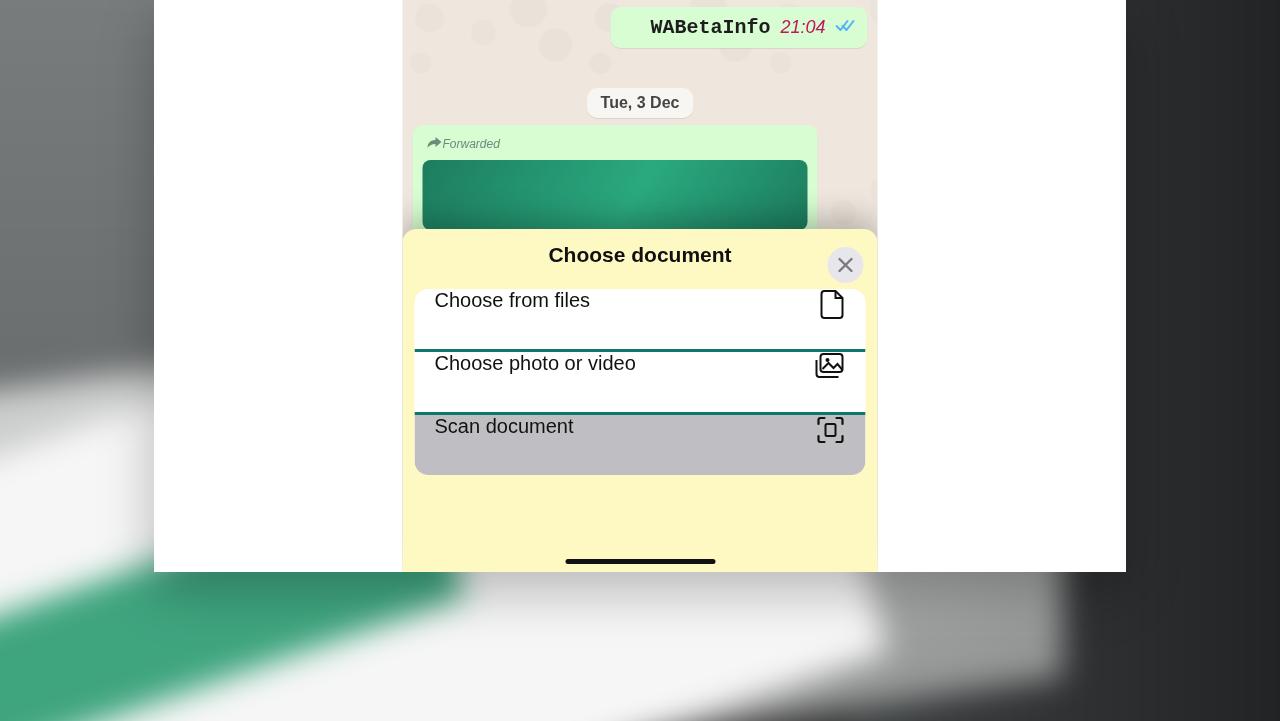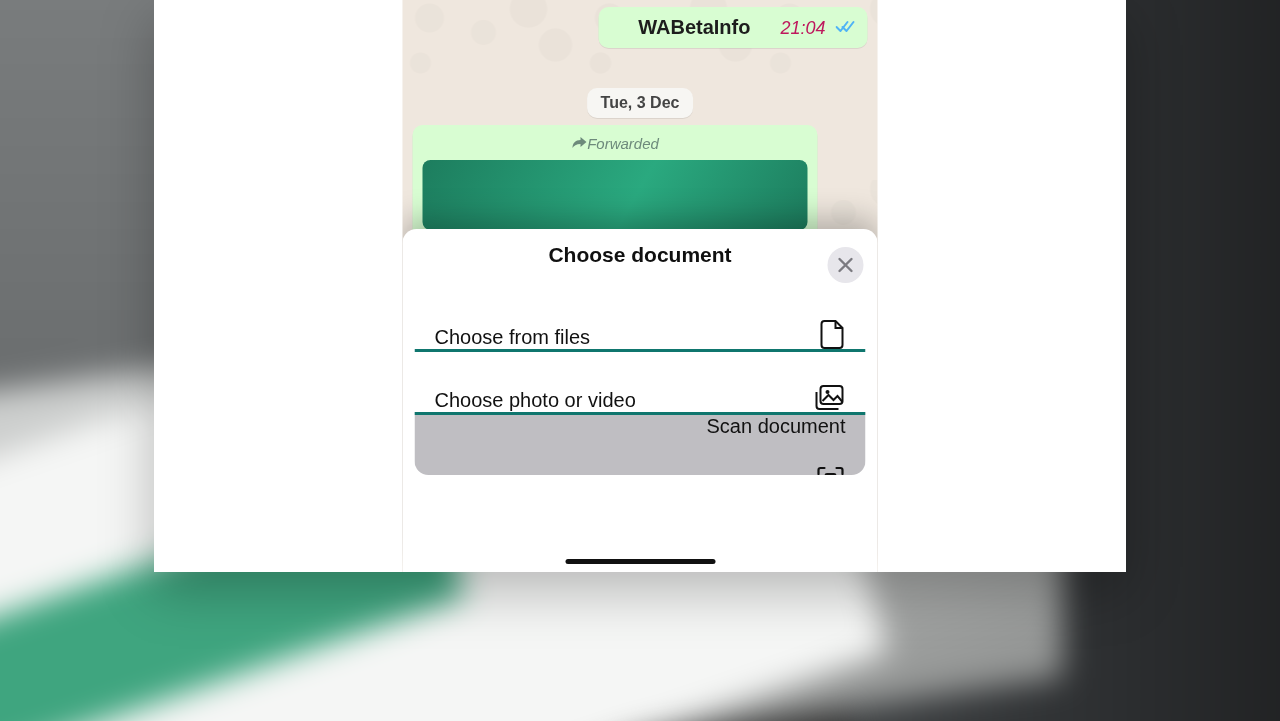--- a/index.html
+++ b/index.html
@@ -98,7 +98,8 @@
     font-size: 20px;
     font-weight: 600;
     color: #1d1d1d;
-    margin-right: 20px;
+    margin-right: 0;
+    font-family: Liberation Mono, monospace;
   }
   .bubble-sent .time {
     font-size: 18px;

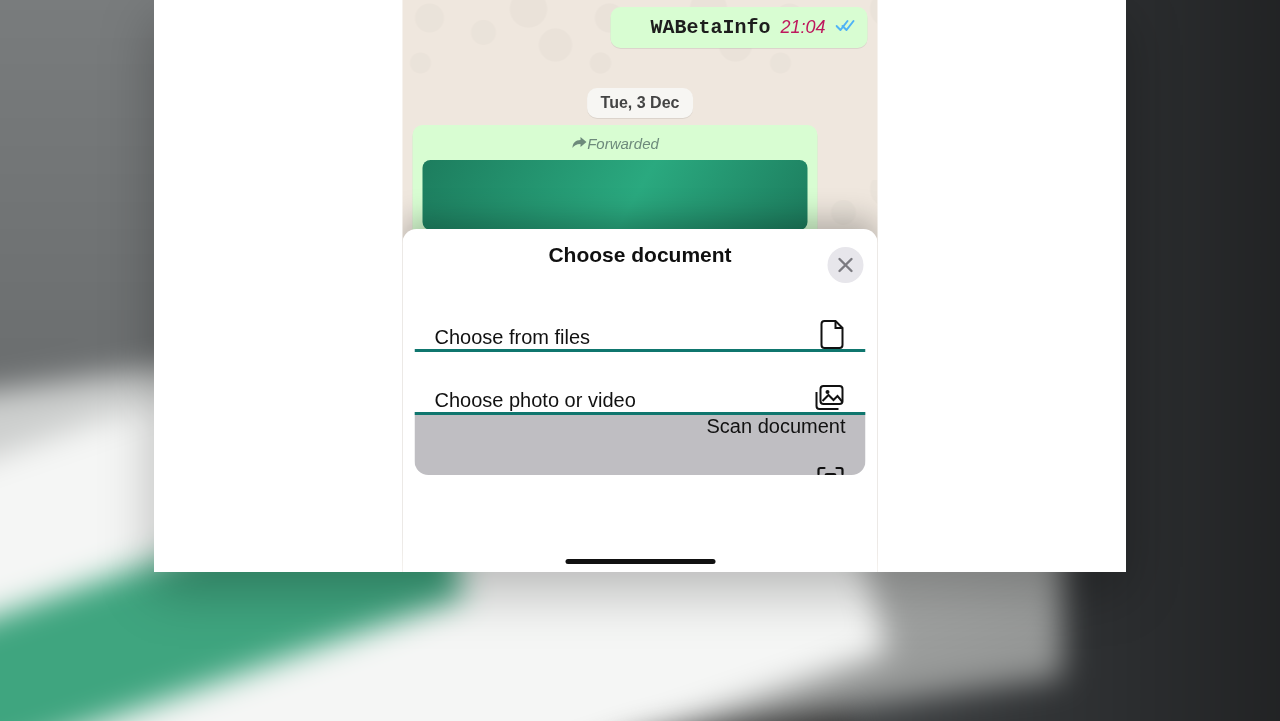--- a/index.html
+++ b/index.html
@@ -135,10 +135,9 @@
     display: flex;
     align-items: center;
     color: #6d8a7b;
-    font-size: 15px;
+    font-size: 12px;
     font-style: italic;
     margin: 0 4px 8px 4px;
-    justify-content: center;
   }
   .fwd-image {
     height: 70px;

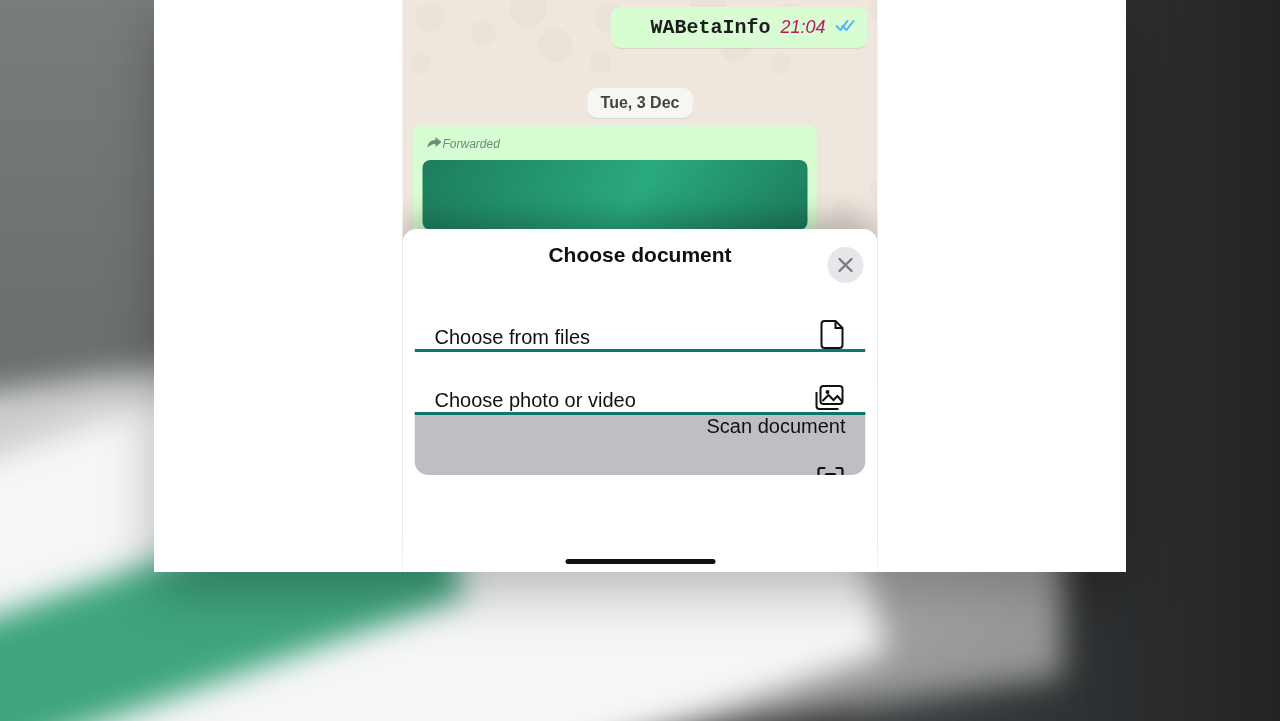--- a/index.html
+++ b/index.html
@@ -149,7 +149,7 @@
     position: absolute;
     left: 0; right: 0; bottom: 0;
     height: 343px;
-    background: #ffffff;
+    background: #fef9c3;
     border-top-left-radius: 14px;
     border-top-right-radius: 14px;
     box-shadow: 0 -10px 30px rgba(0,0,0,0.25);

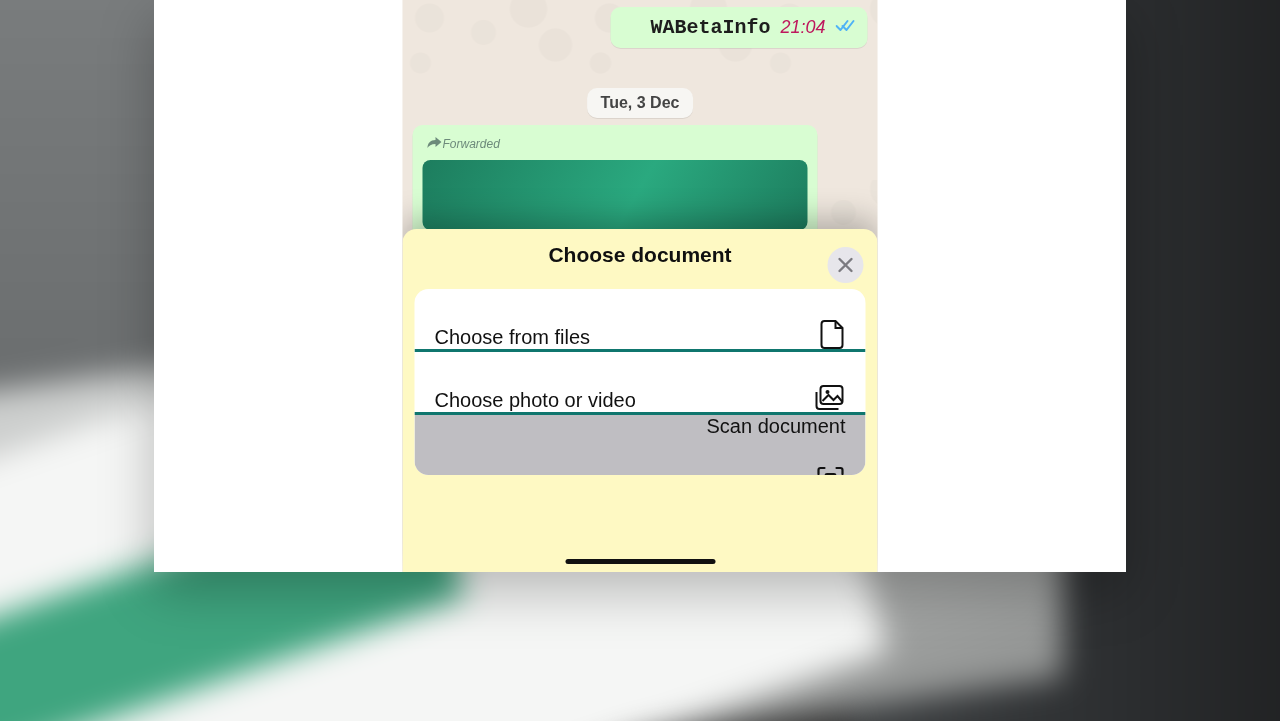--- a/index.html
+++ b/index.html
@@ -193,7 +193,7 @@
   }
   .option {
     display: flex;
-    align-items: flex-end;
+    align-items: flex-start;
     justify-content: space-between;
     padding: 0 20px;
     height: 60px;

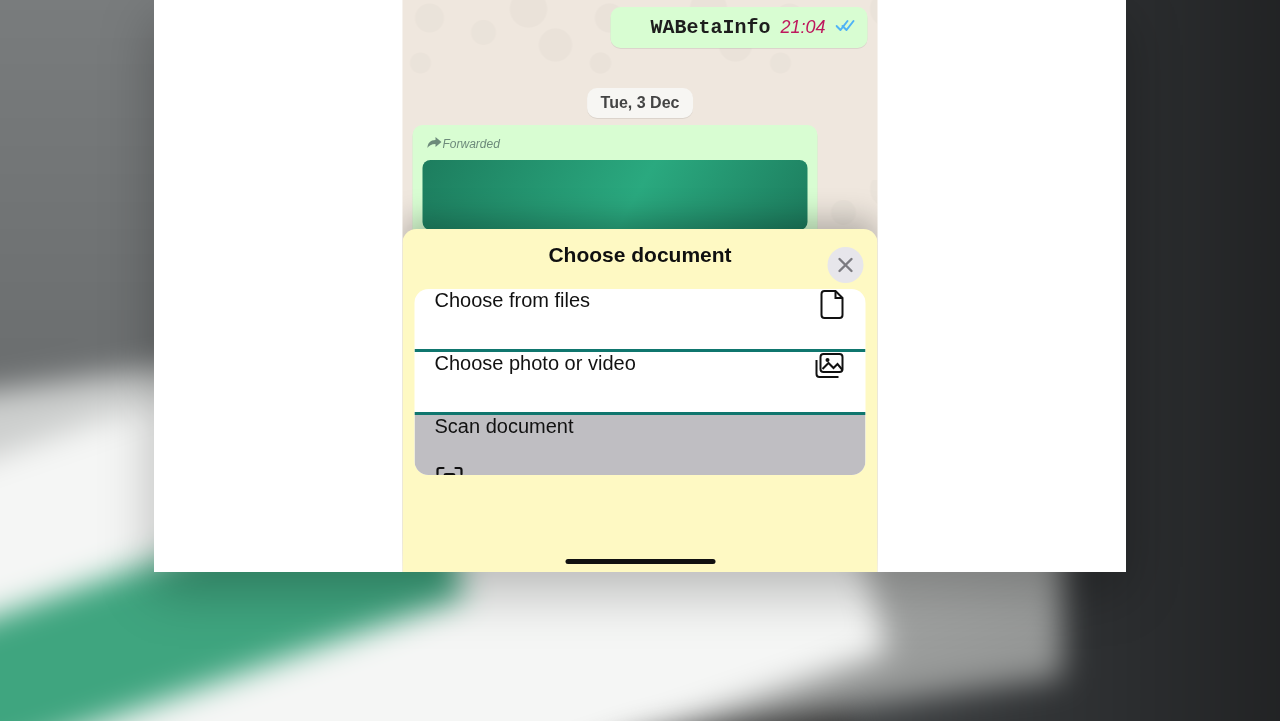--- a/index.html
+++ b/index.html
@@ -206,7 +206,6 @@
   }
   .option.pressed {
     background: #bfbec2;
-    flex-direction: column;
   }
   .option .icon svg { display:block; }
   .home-indicator {

